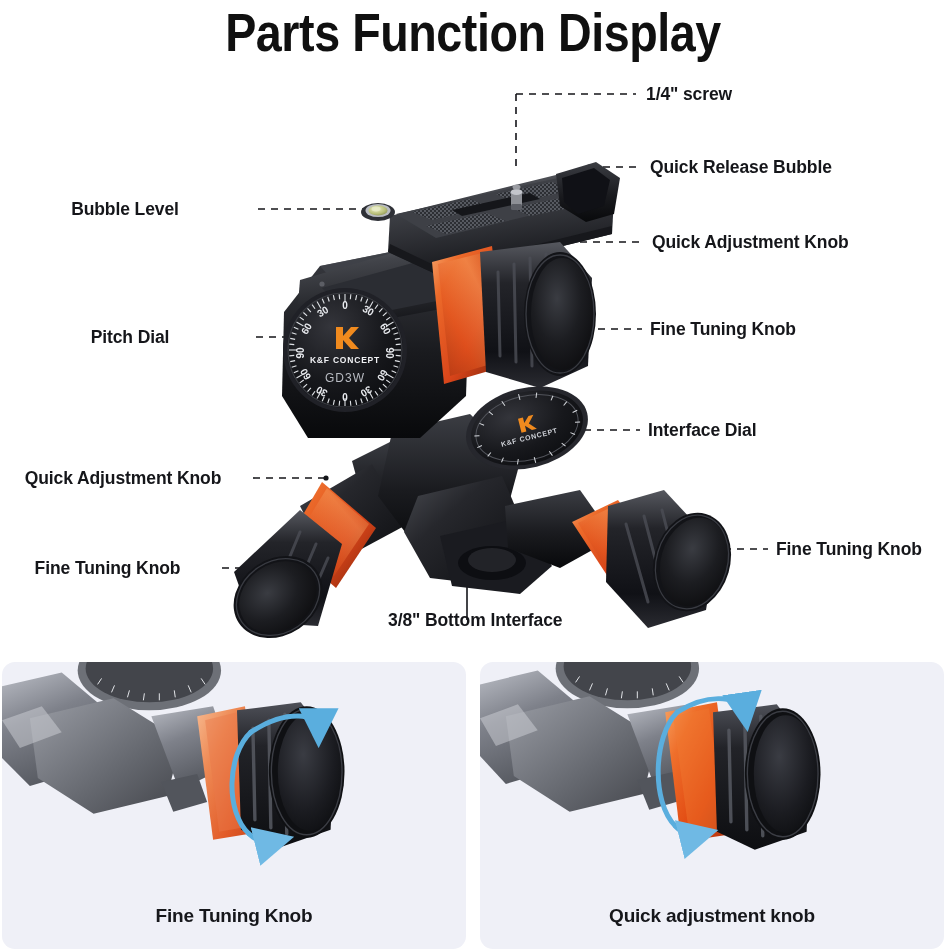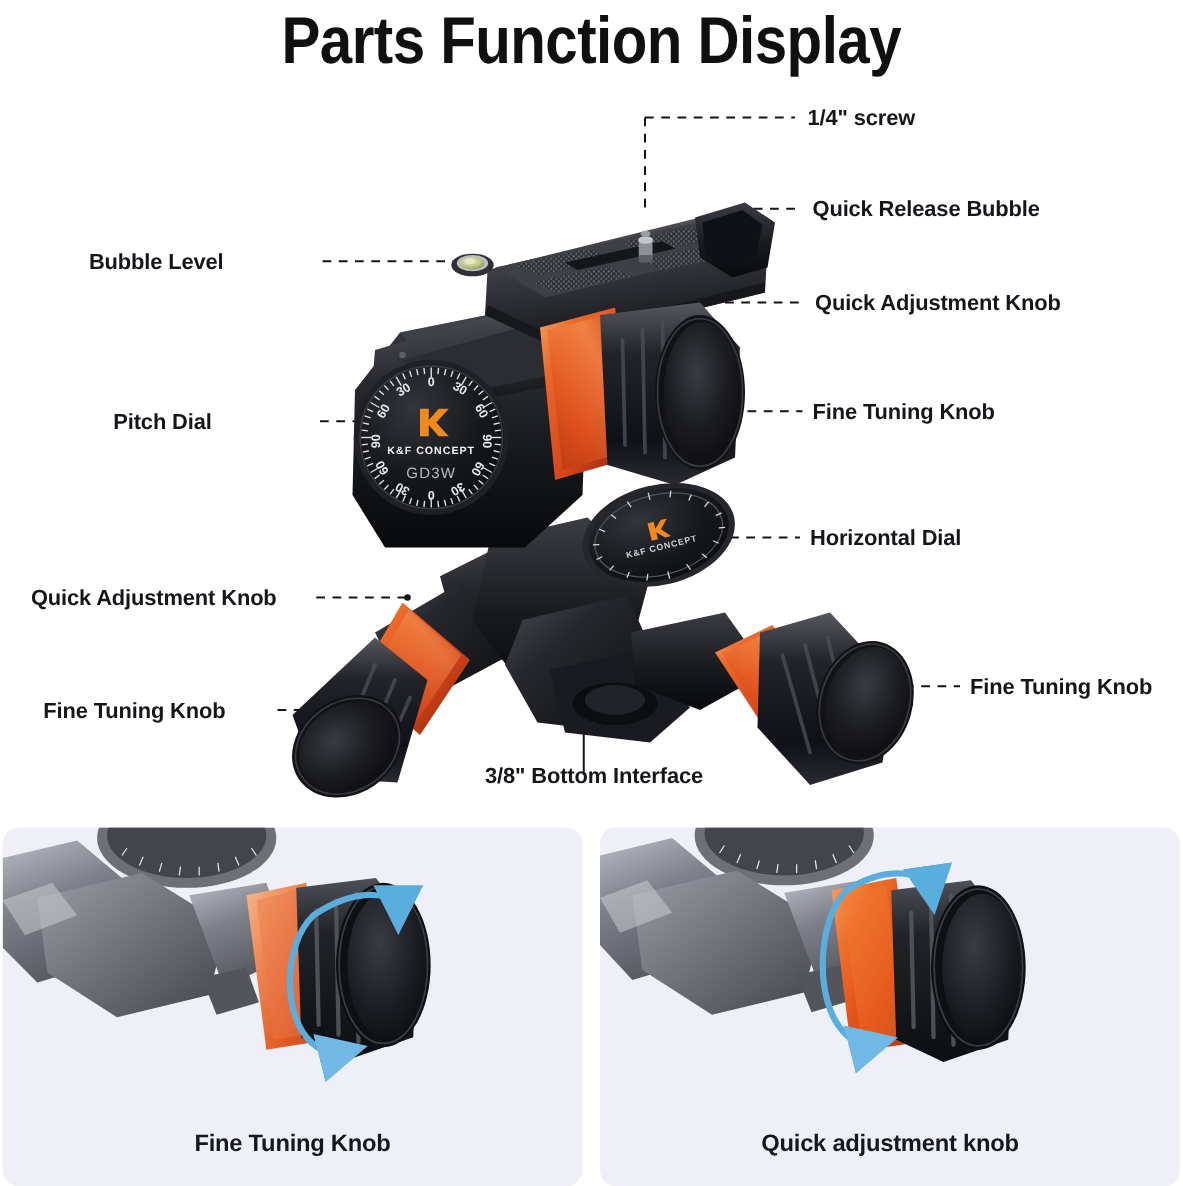--- a/index.html
+++ b/index.html
@@ -513,7 +513,7 @@
     <div class="callout left" style="left:0px; top:133px; width:250px;">Bubble Level</div>
     <div class="callout left" style="left:0px; top:261px; width:248px;padding-left:12px;">Pitch Dial</div>
     <div class="callout right" style="left:650px; top:253px;">Fine Tuning Knob</div>
-    <div class="callout right" style="left:648px; top:354px;">Horizontal Dial</div>
+    <div class="callout right" style="left:648px; top:354px;">Interface Dial</div>
     <div class="callout left" style="left:0px; top:402px; width:246px;">Quick Adjustment Knob</div>
     <div class="callout left" style="left:0px; top:492px; width:215px;">Fine Tuning Knob</div>
     <div class="callout right" style="left:776px; top:473px;">Fine Tuning Knob</div>

